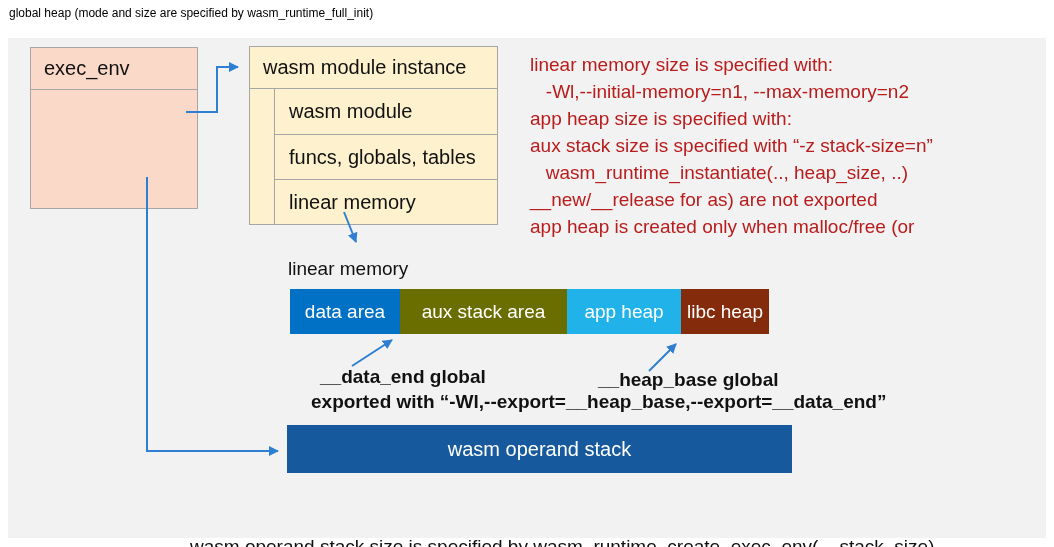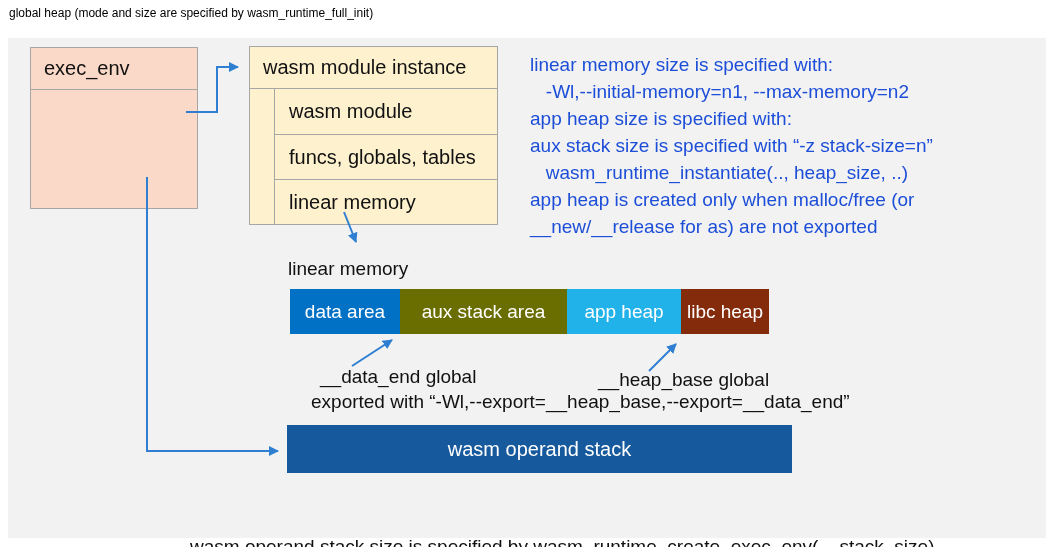--- a/index.html
+++ b/index.html
@@ -26,7 +26,7 @@
   #module-instance .struct-row:first-child { height:46px; }
 
   
-  .notes { position:absolute; left:530px; top:51px; font-size:19px; line-height:27px; color:#1d4ed8; }
+  .notes { position:absolute; left:530px; top:51px; font-size:19px; line-height:27px; color:#b91c1c; }
   .note-line { white-space:pre; }
 
   

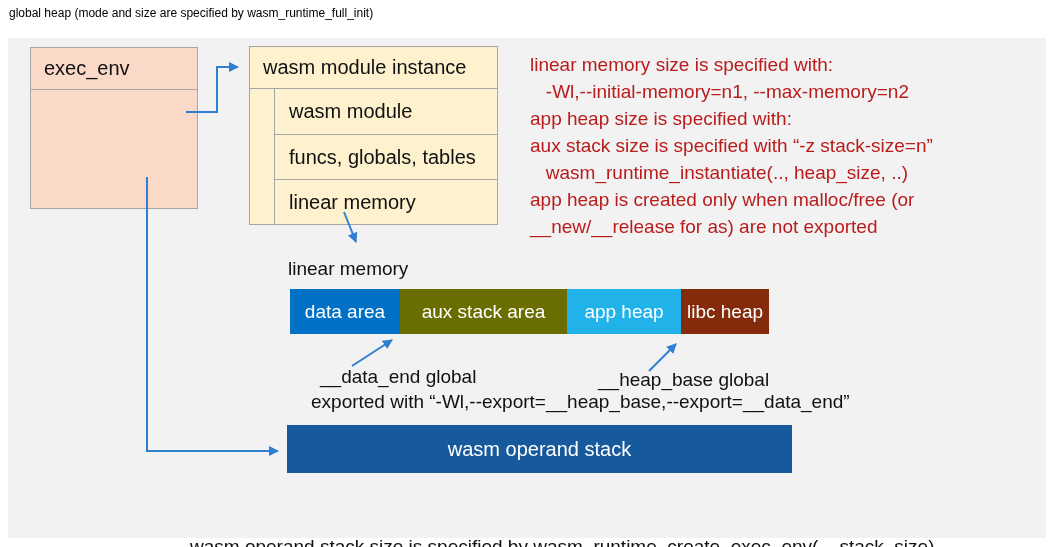--- a/index.html
+++ b/index.html
@@ -81,8 +81,8 @@
     <div class="note-line">app heap size is specified with:</div>
     <div class="note-line">aux stack size is specified with “-z stack-size=n”</div>
     <div class="note-line">   wasm_runtime_instantiate(.., heap_size, ..)</div>
+    <div class="note-line">__new/__release for as) are not exported</div>
     <div class="note-line">app heap is created only when malloc/free (or</div>
-    <div class="note-line">__new/__release for as) are not exported</div>
   </div>
 
   <div class="lm-label">linear memory</div>

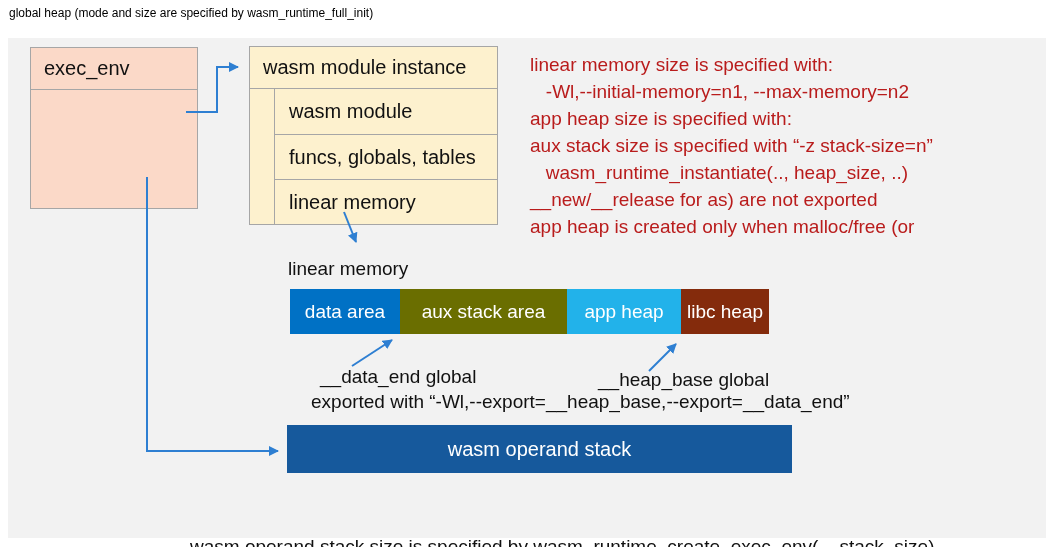--- a/index.html
+++ b/index.html
@@ -41,7 +41,7 @@
                   border:3px dashed #000; display:flex; align-items:center; justify-content:center;
                   font-size:19px; }
 
-  .ann { position:absolute; font-size:19px; color:#111; white-space:pre; }
+  .ann { position:absolute; font-size:19px; color:#111; white-space:pre;font-weight:bold; }
   #ann-data-end  { left:320px; top:366px; }
   #ann-heap-base { left:598px; top:369px; }
   #ann-export    { left:311px; top:391px; }

